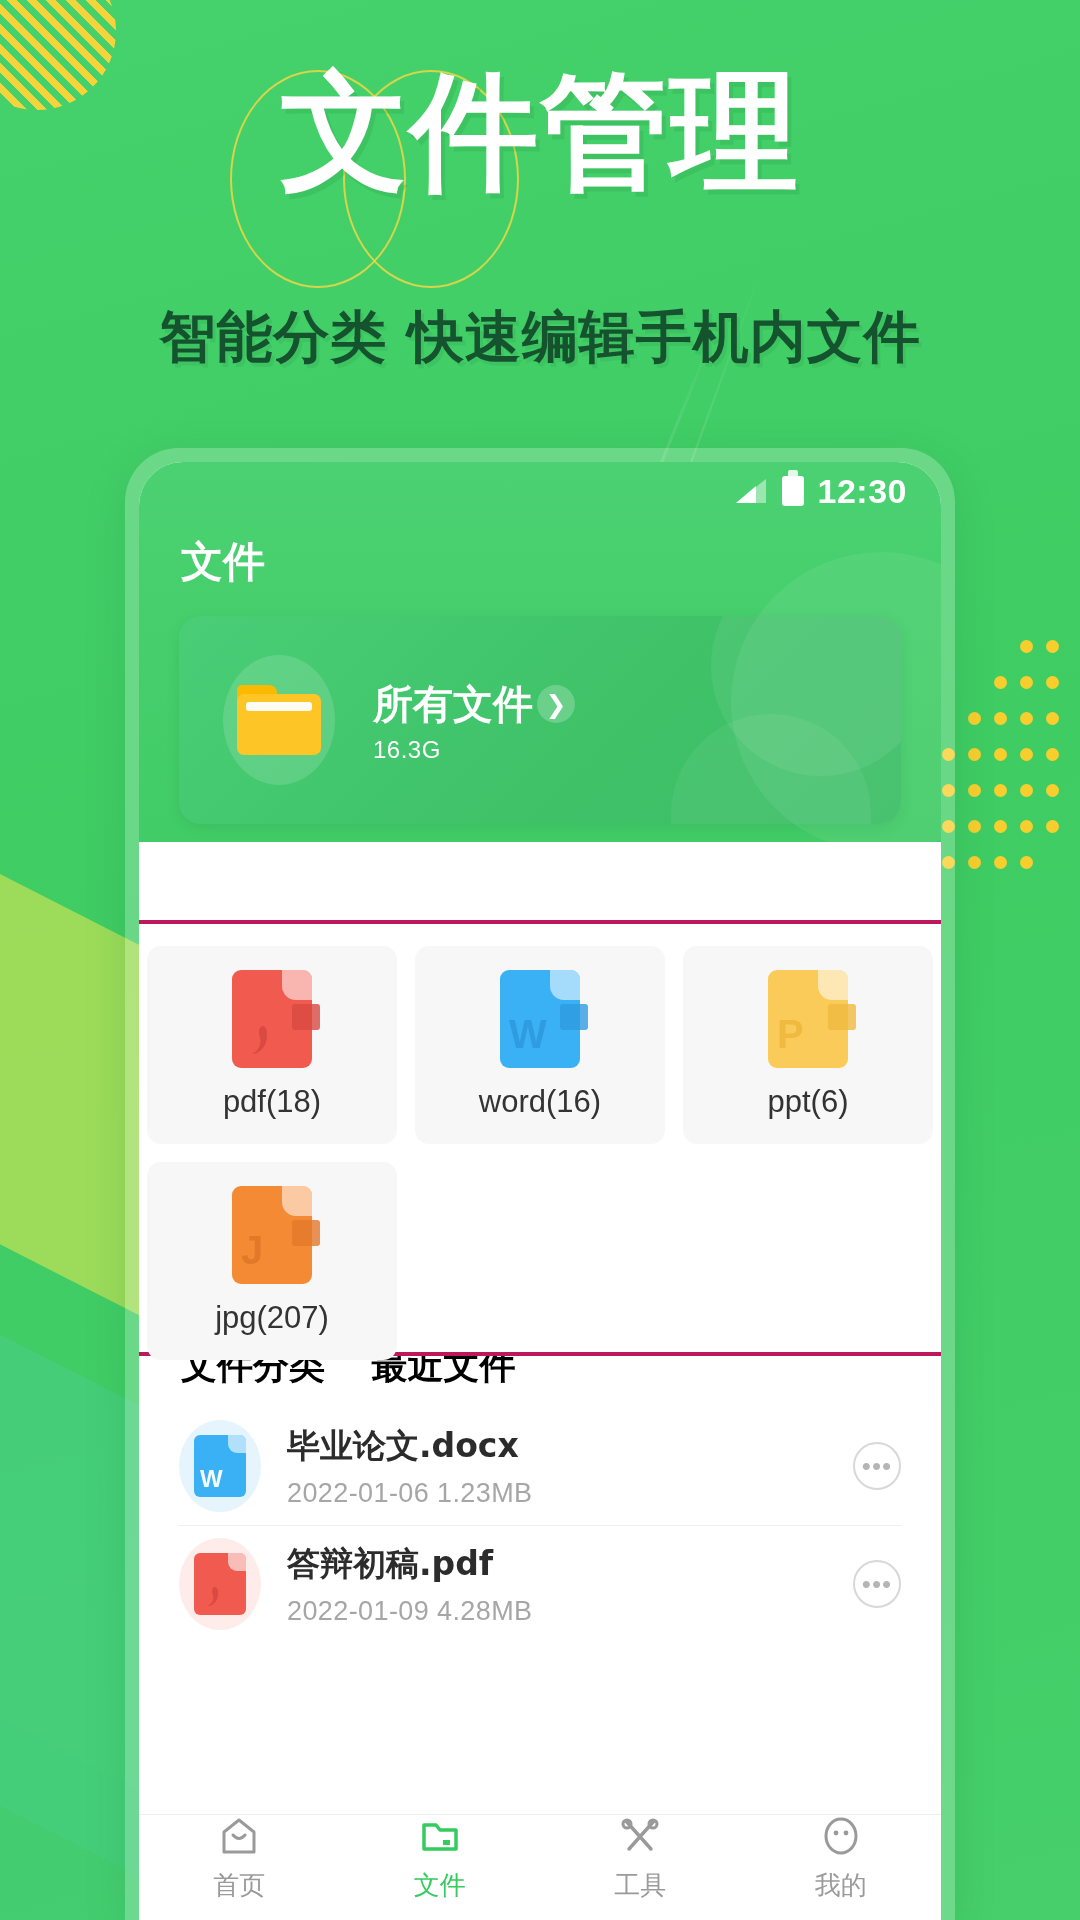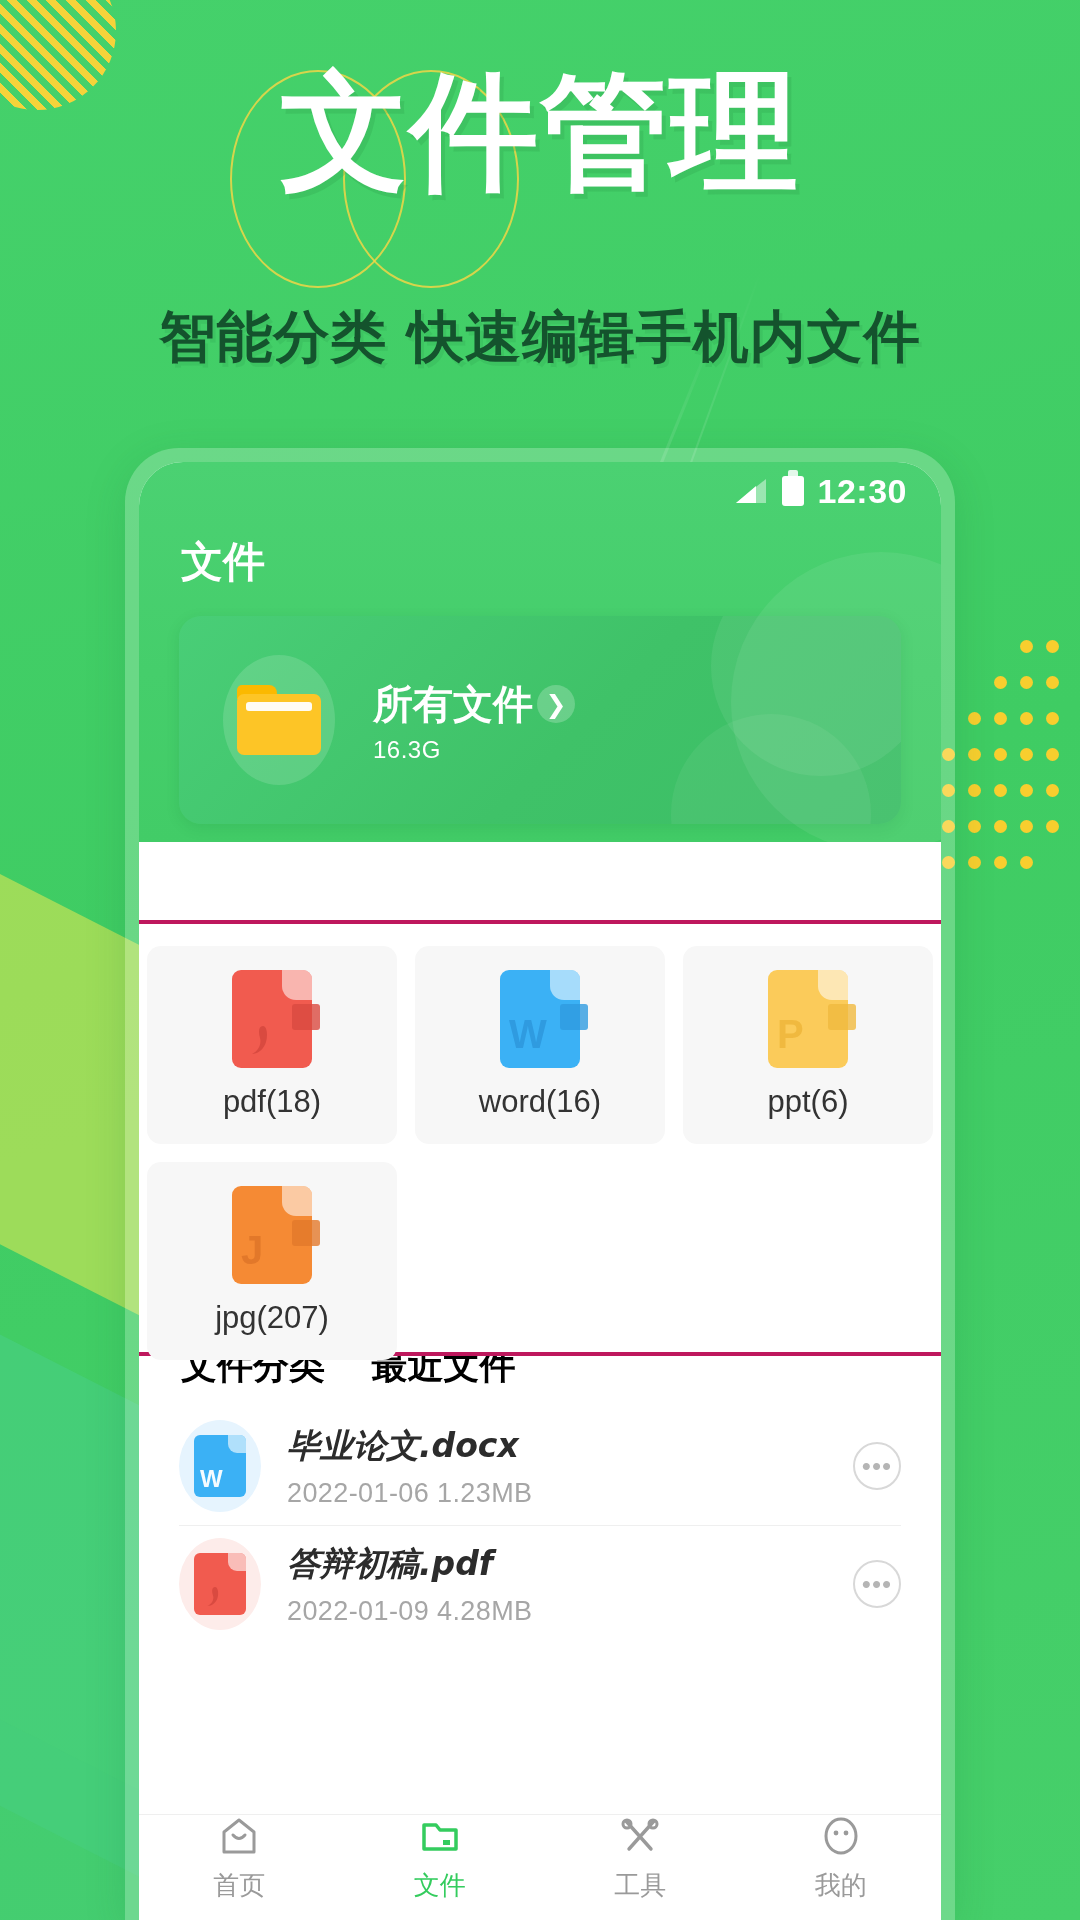--- a/index.html
+++ b/index.html
@@ -145,7 +145,7 @@
   .mini .fold{position:absolute;right:0;top:0;width:18px;height:18px;border-radius:0 6px 0 9px;background:rgba(255,255,255,.6);}
   .mini .ltr{position:absolute;left:6px;bottom:6px;font-size:24px;font-weight:bold;color:rgba(255,255,255,.95);line-height:1;}
   .fr-main{flex:1;}
-  .fr-name{font-size:33px;color:#2C2C2C;font-weight:bold;font-family:"DejaVu Sans","Liberation Sans",sans-serif;font-style:italic;}
+  .fr-name{font-size:33px;color:#2C2C2C;font-weight:bold;font-family:"DejaVu Sans","Liberation Sans",sans-serif;}
   .fr-meta{font-size:27px;color:#A6A6A6;margin-top:9px;letter-spacing:.4px;}
   .more{width:48px;height:48px;border-radius:50%;border:2px solid #D8D8D8;color:#B5B5B5;
     display:flex;align-items:center;justify-content:center;font-size:26px;line-height:1;letter-spacing:1px;flex:none;}

